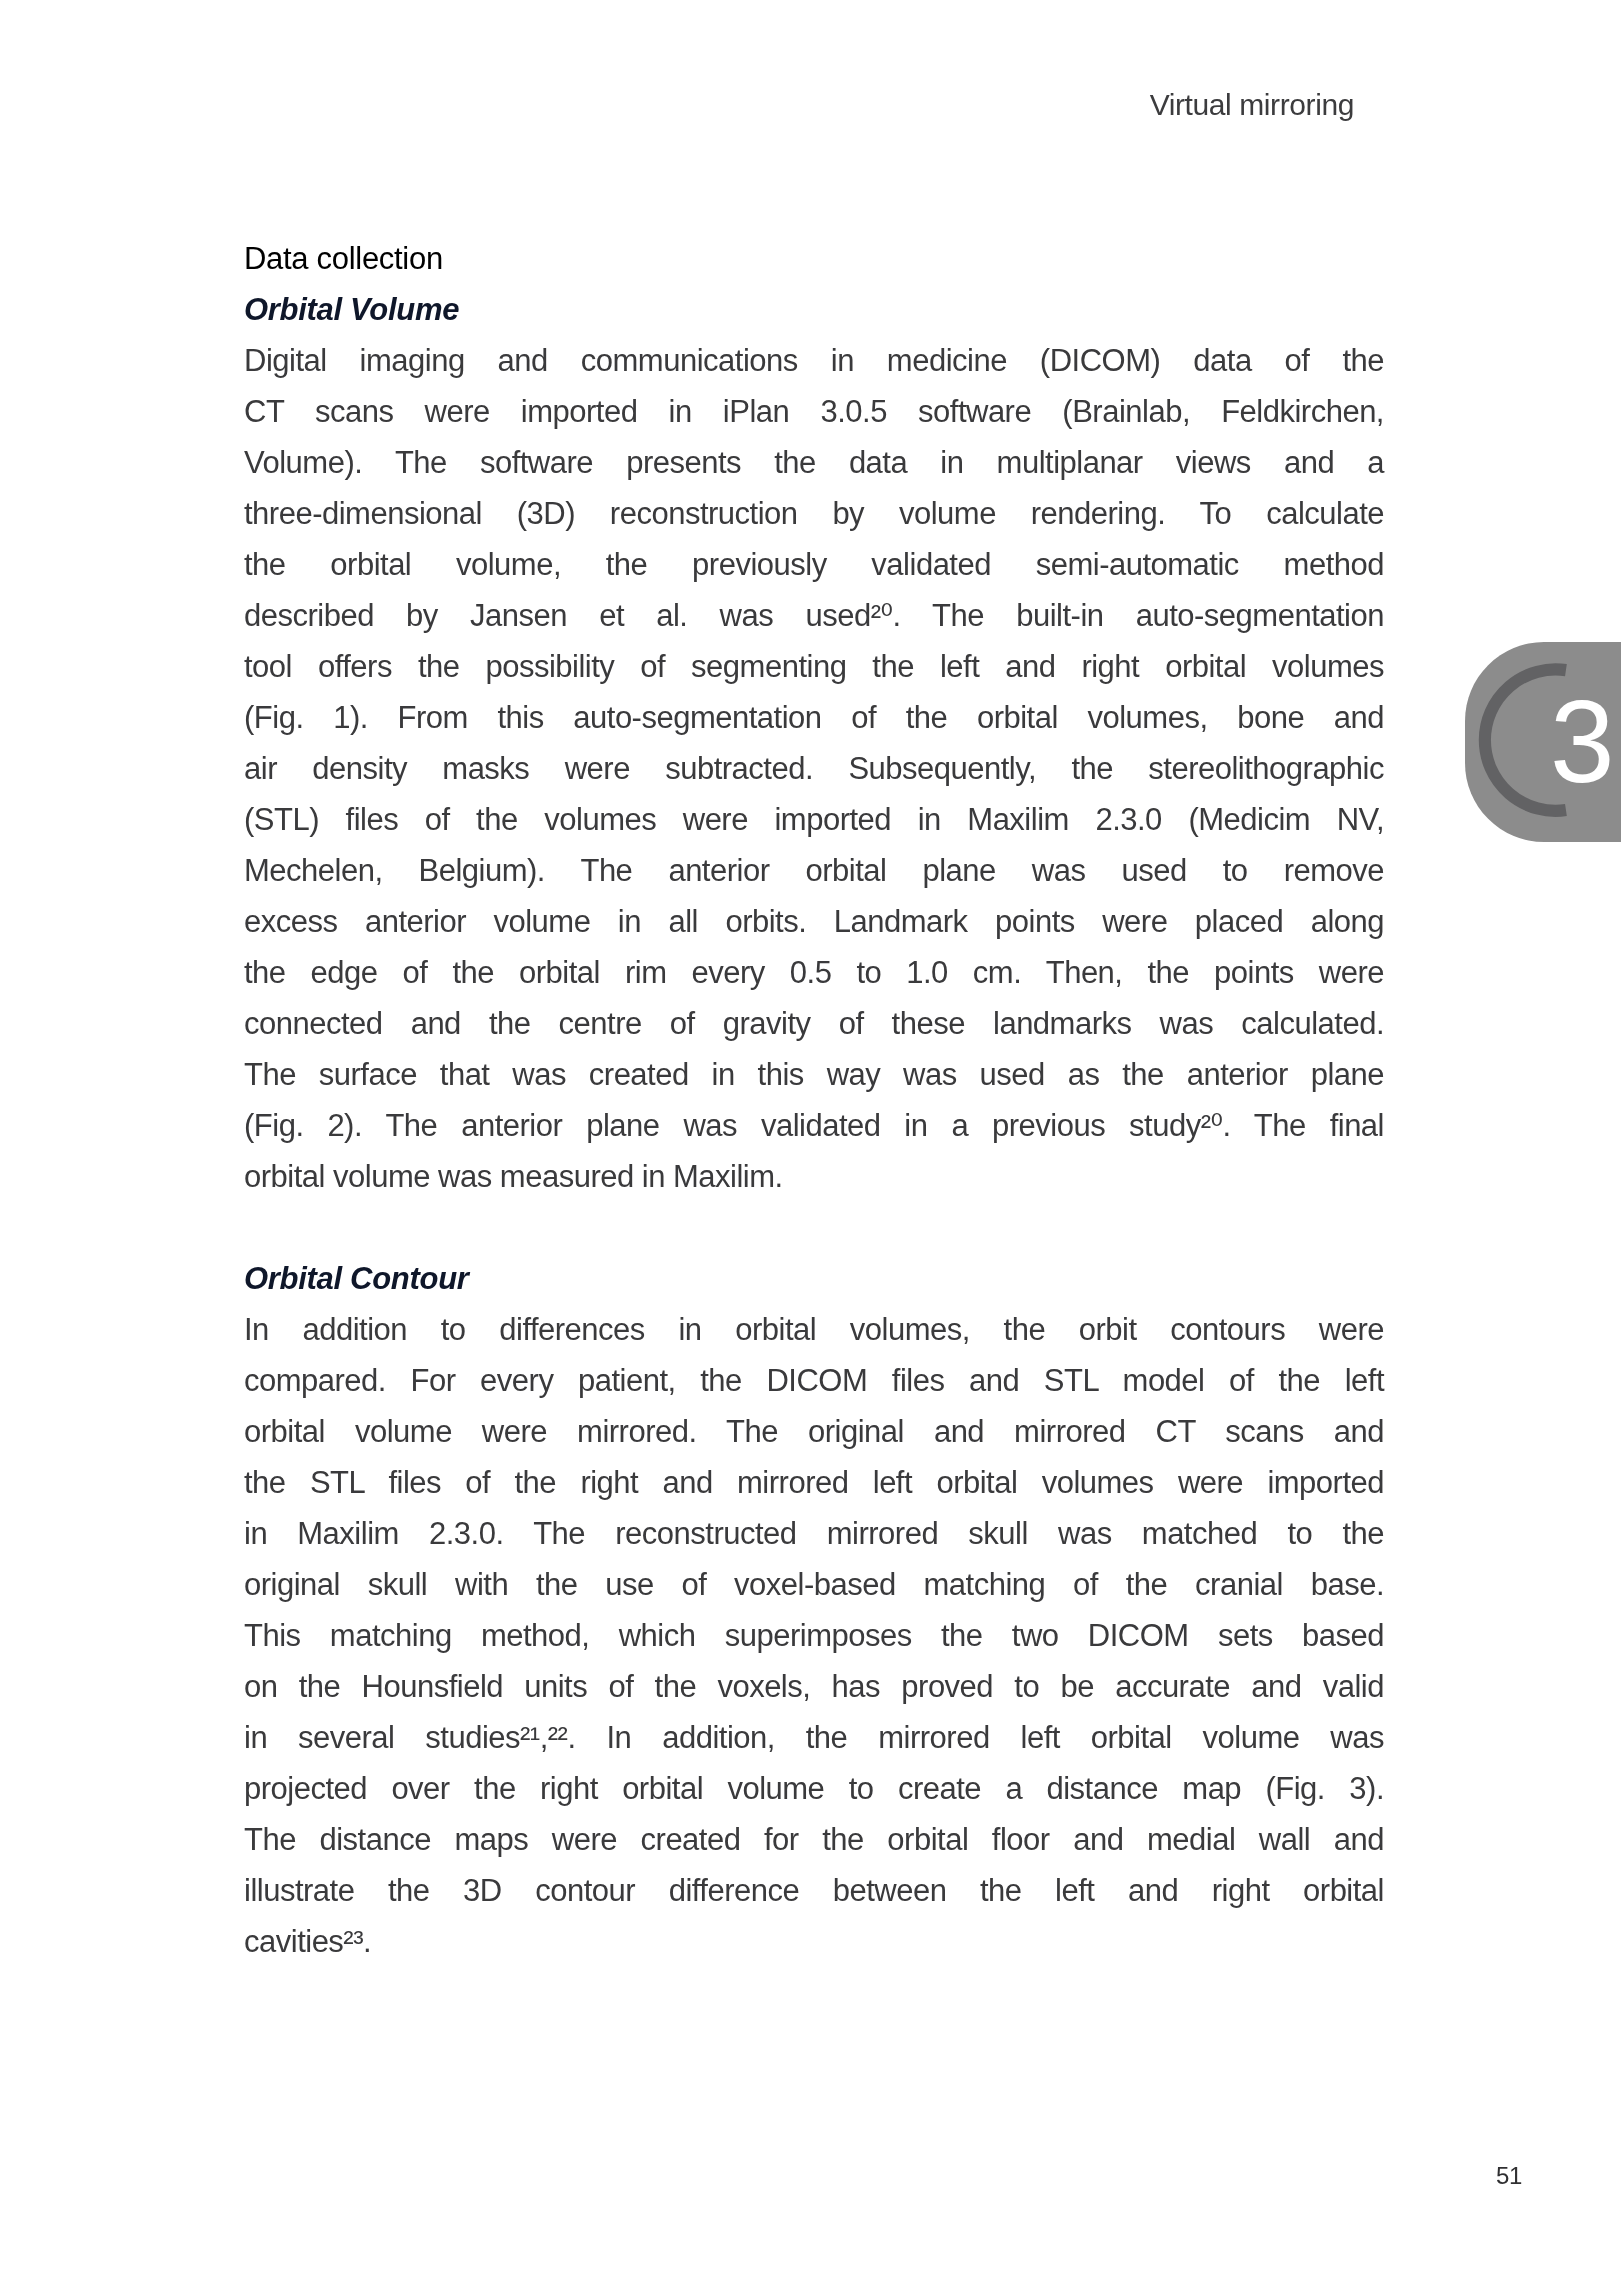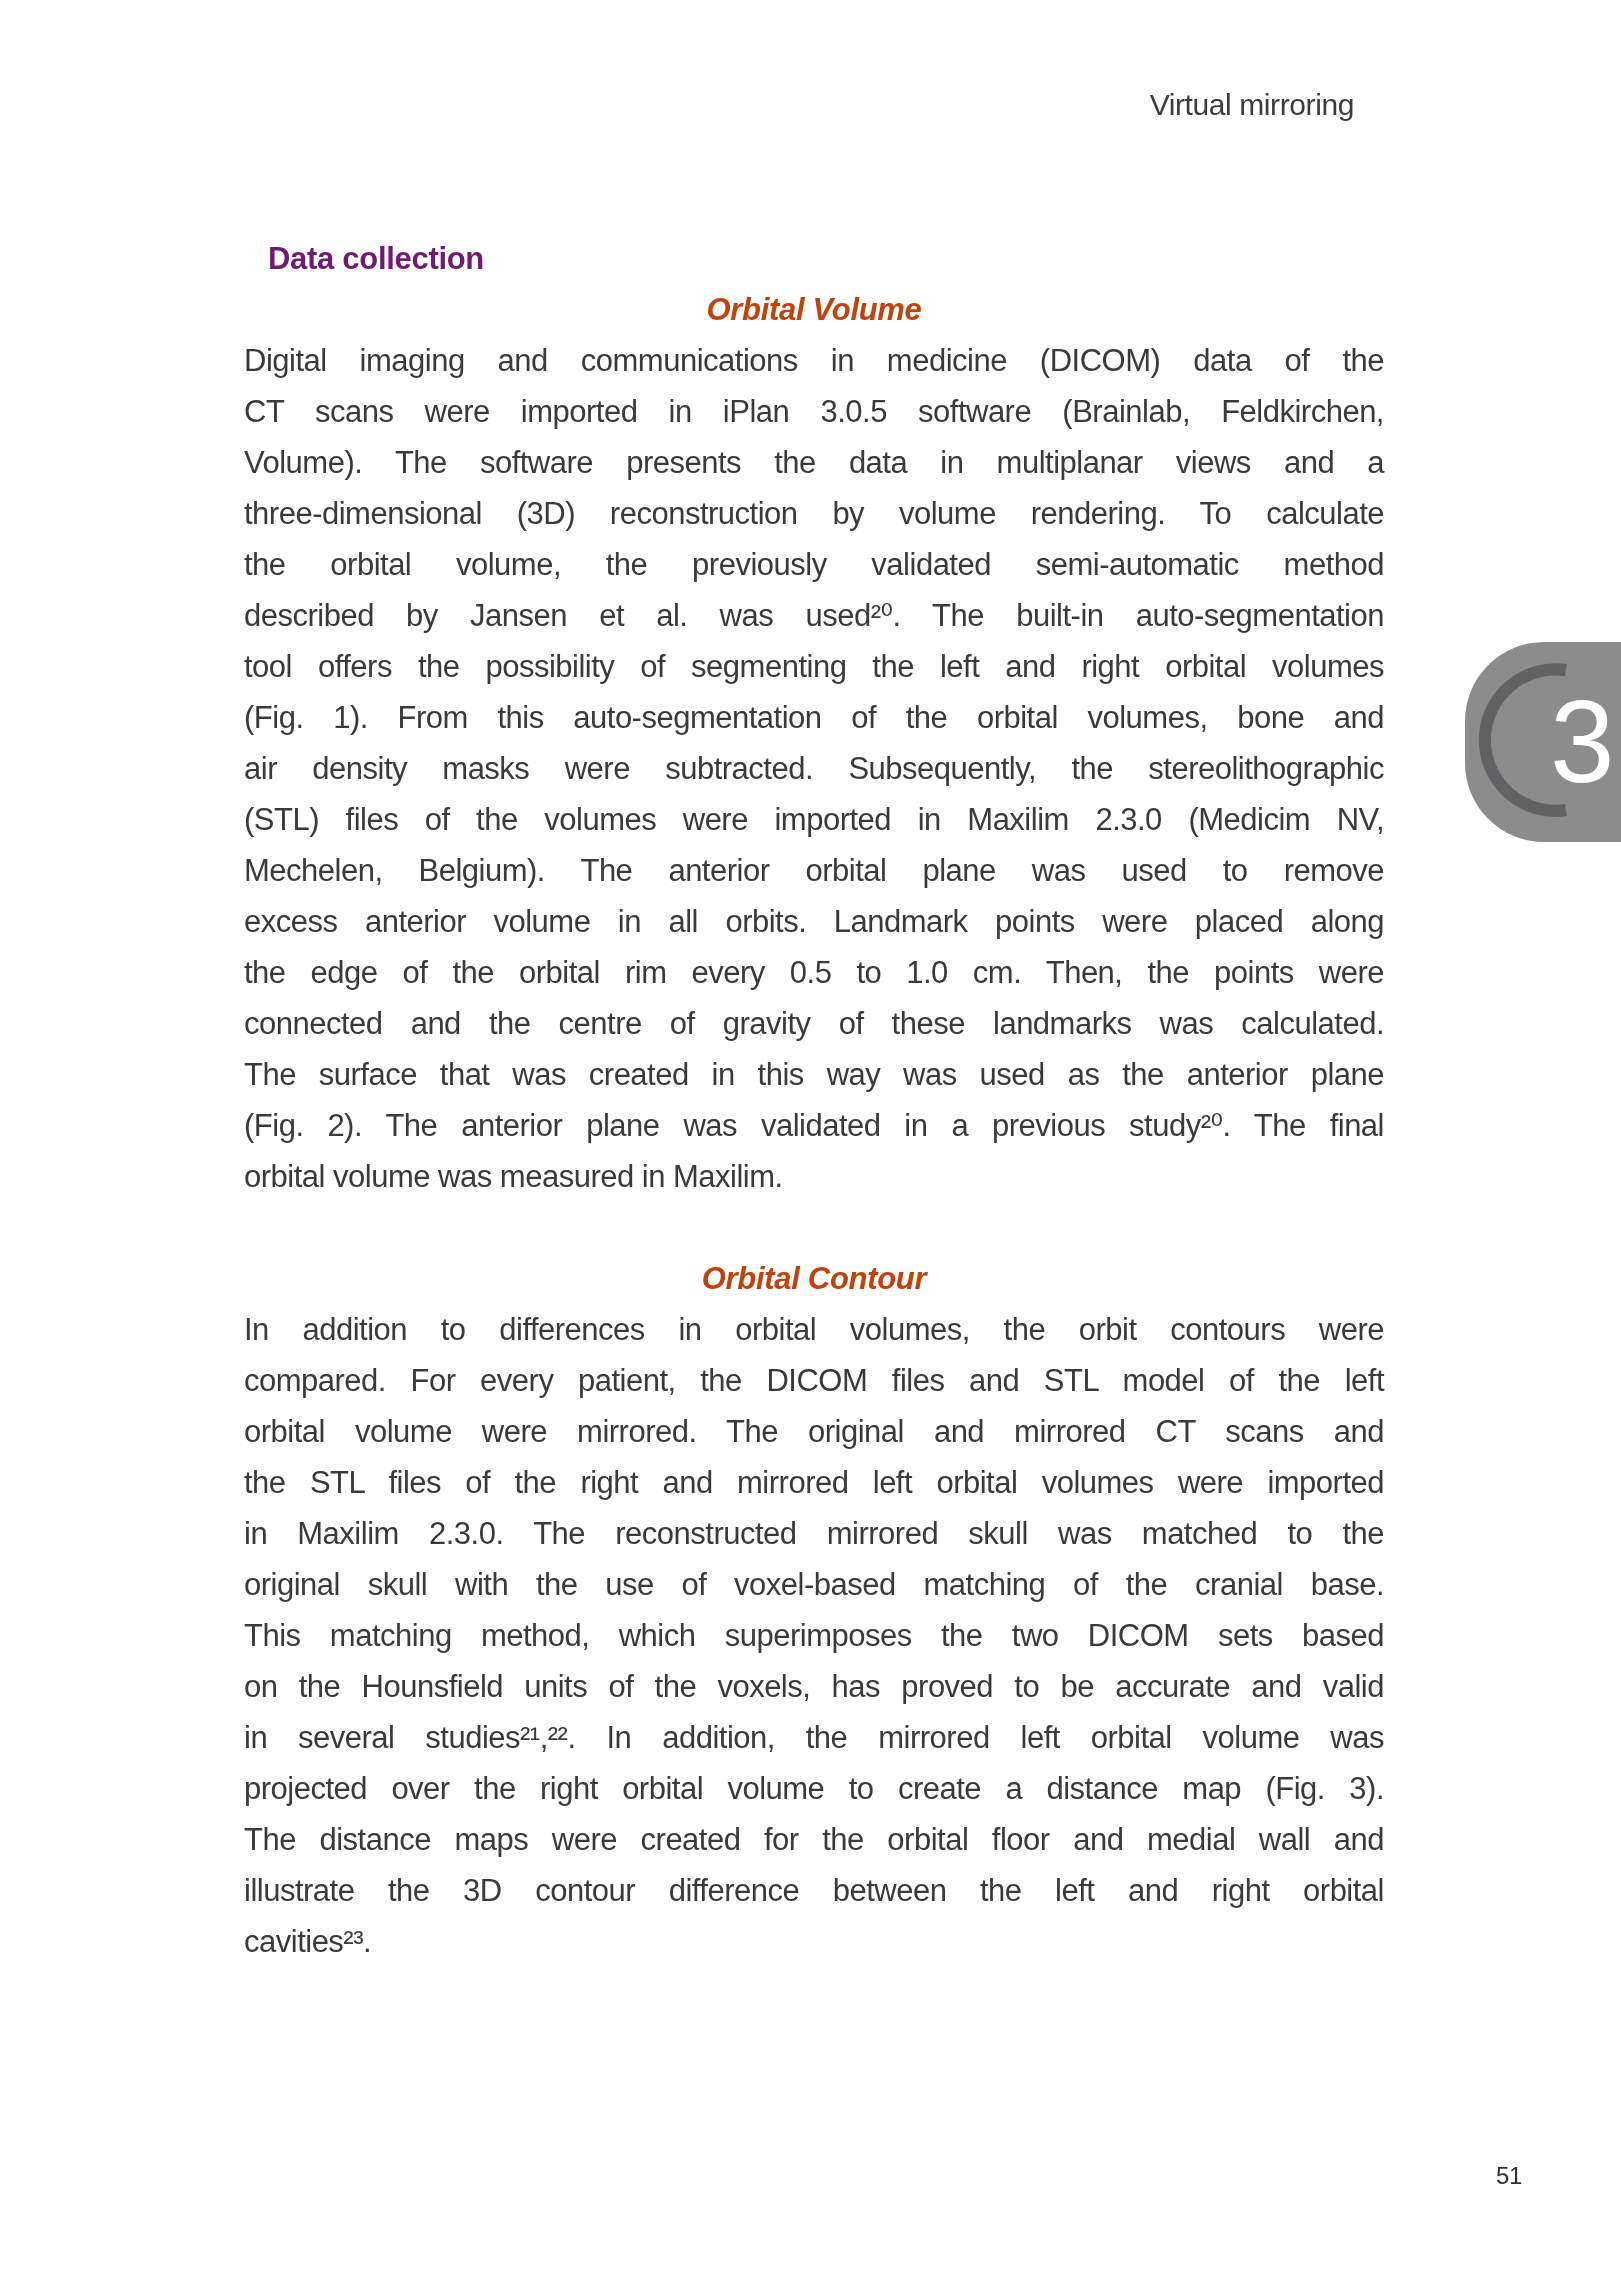--- a/index.html
+++ b/index.html
@@ -28,7 +28,7 @@
     white-space:normal;
   }
   .jline { text-align:justify; text-align-last:justify; }
-  .heading  { font-weight:bold; color:#701a75; letter-spacing:-0.3px;margin-left:24px; }
+  .heading  { font-weight:normal; color:#000000; letter-spacing:-0.3px; }
   .subheading { font-weight:bold; font-style:italic; color:#c2410c; letter-spacing:-0.3px;text-align:center; }
   .spacer { }
   .chapter-tab {

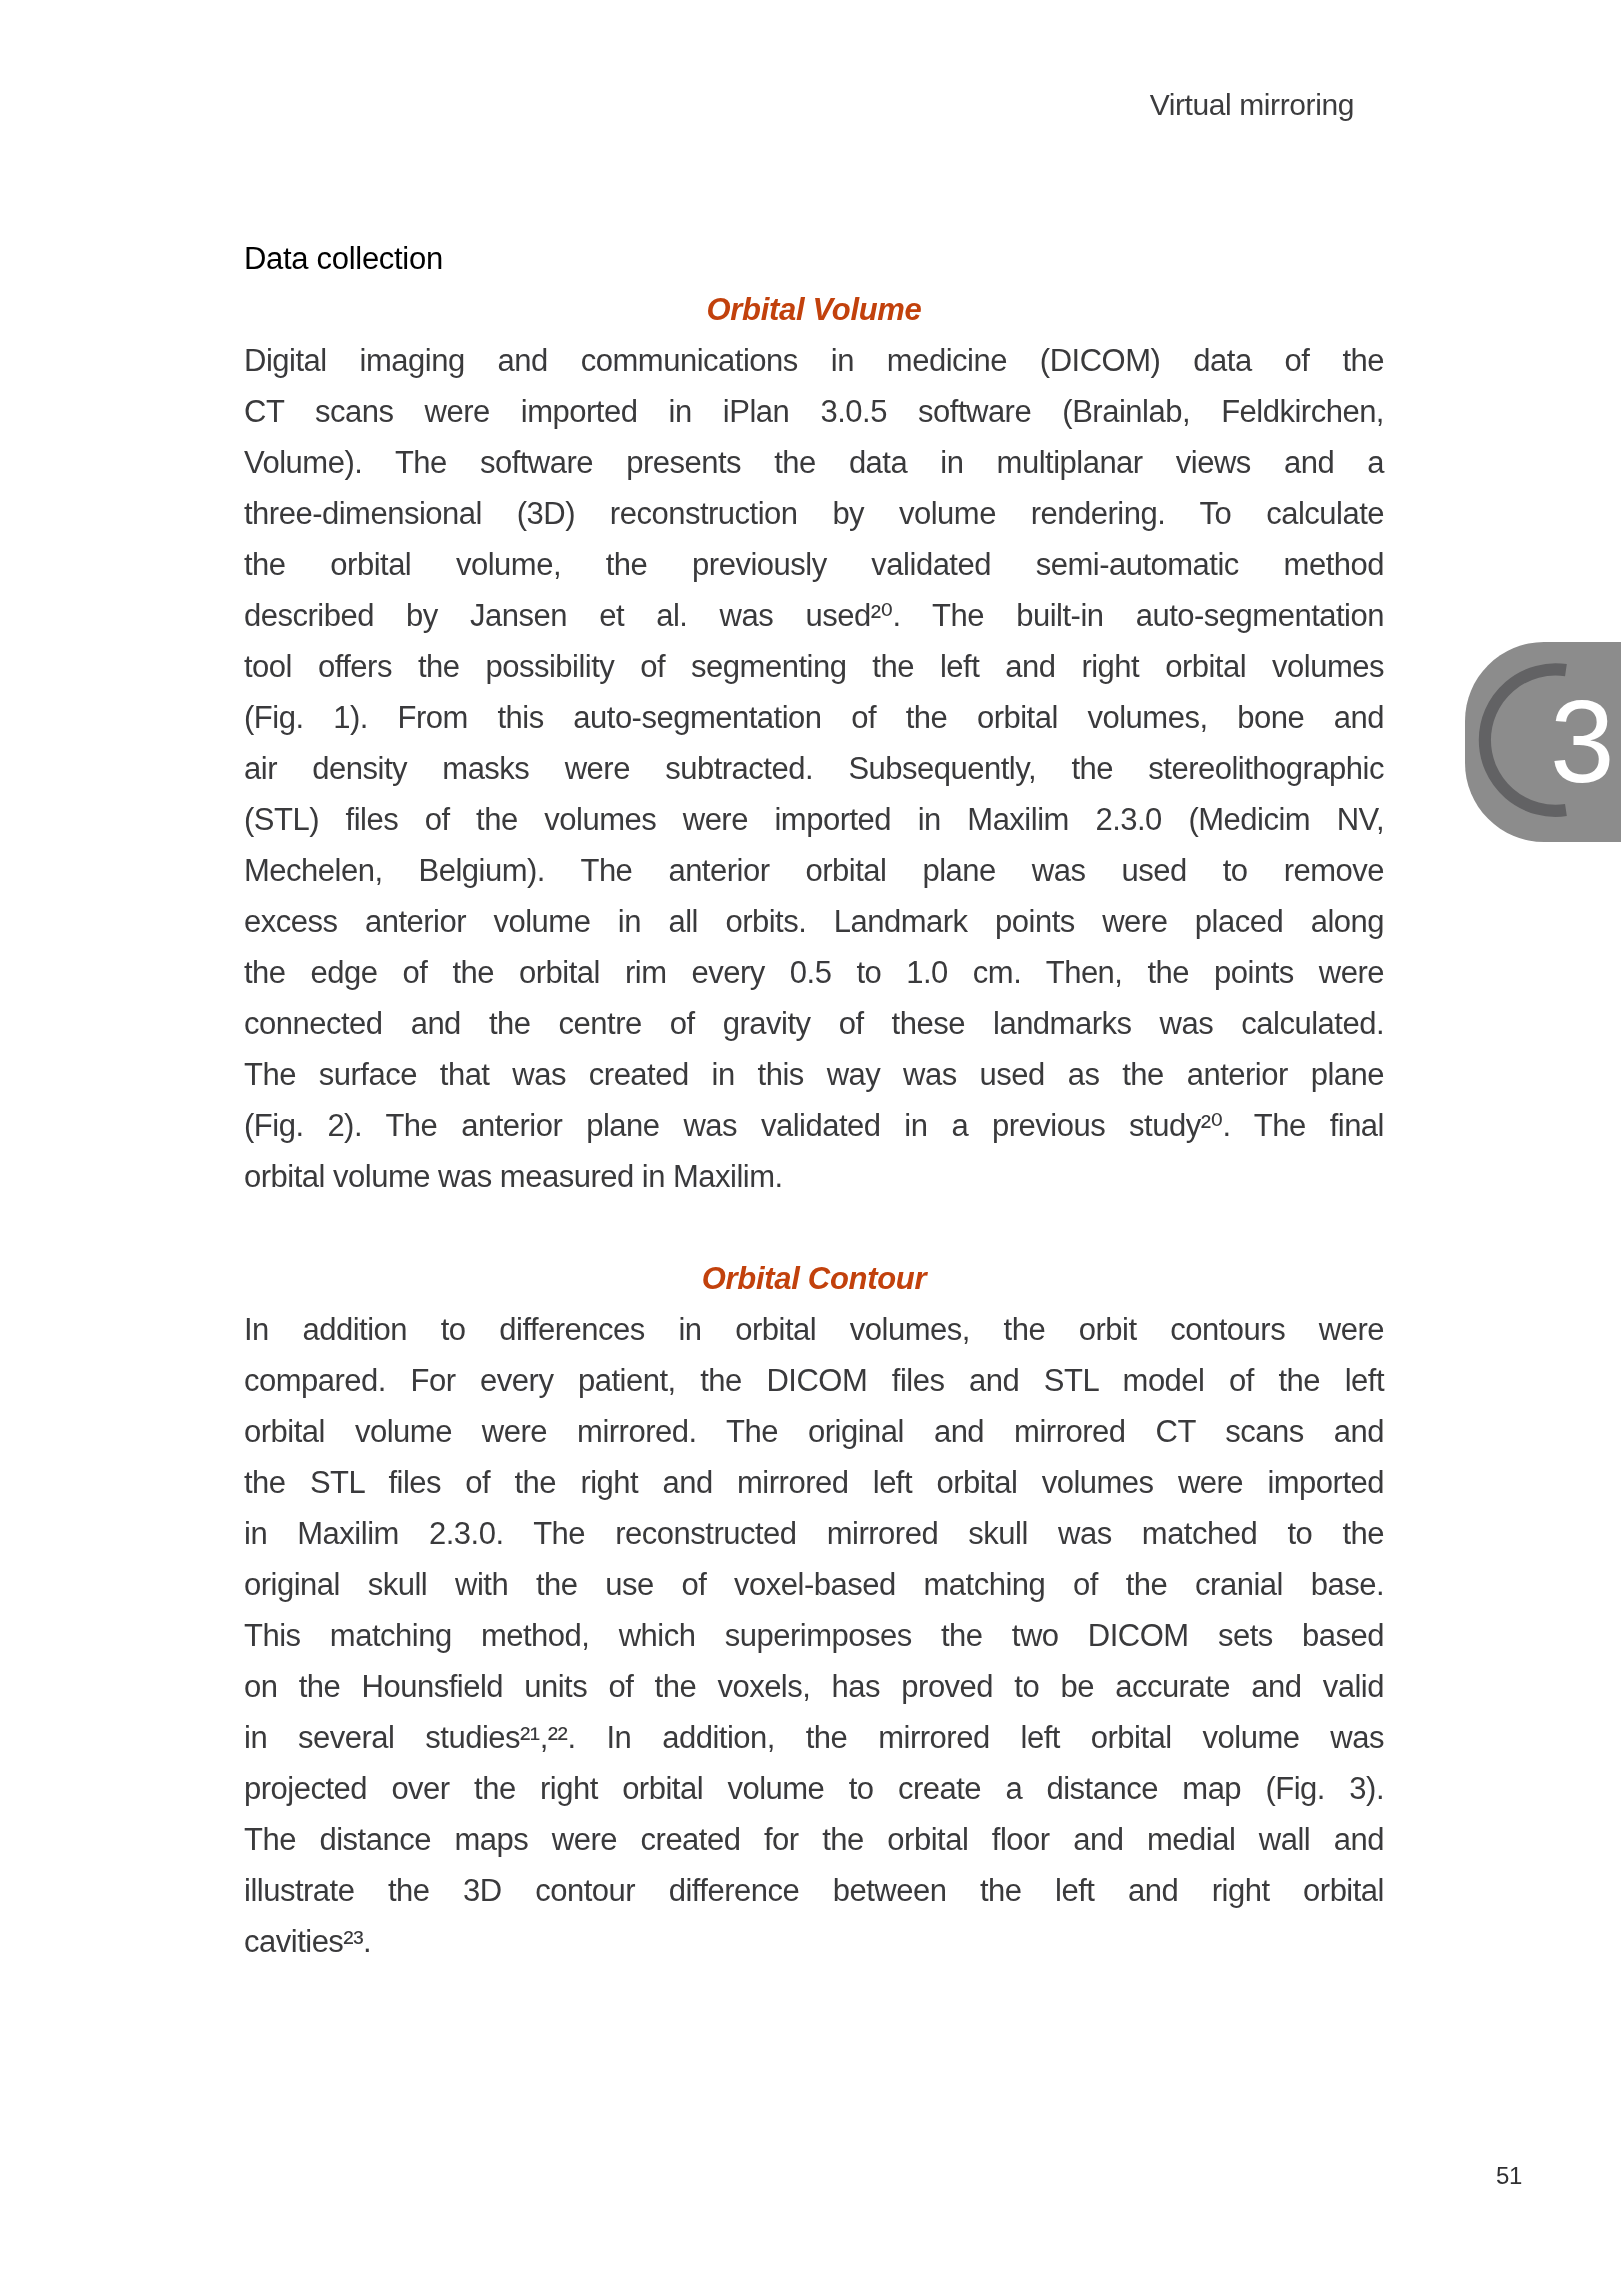--- a/index.html
+++ b/index.html
@@ -29,7 +29,7 @@
   }
   .jline { text-align:justify; text-align-last:justify; }
   .heading  { font-weight:normal; color:#000000; letter-spacing:-0.3px; }
-  .subheading { font-weight:bold; font-style:italic; color:#c2410c; letter-spacing:-0.3px;text-align:center; }
+  .subheading { font-weight:bold; font-style:italic; color:#0f172a; letter-spacing:-0.3px; }
   .spacer { }
   .chapter-tab {
     position:absolute;

